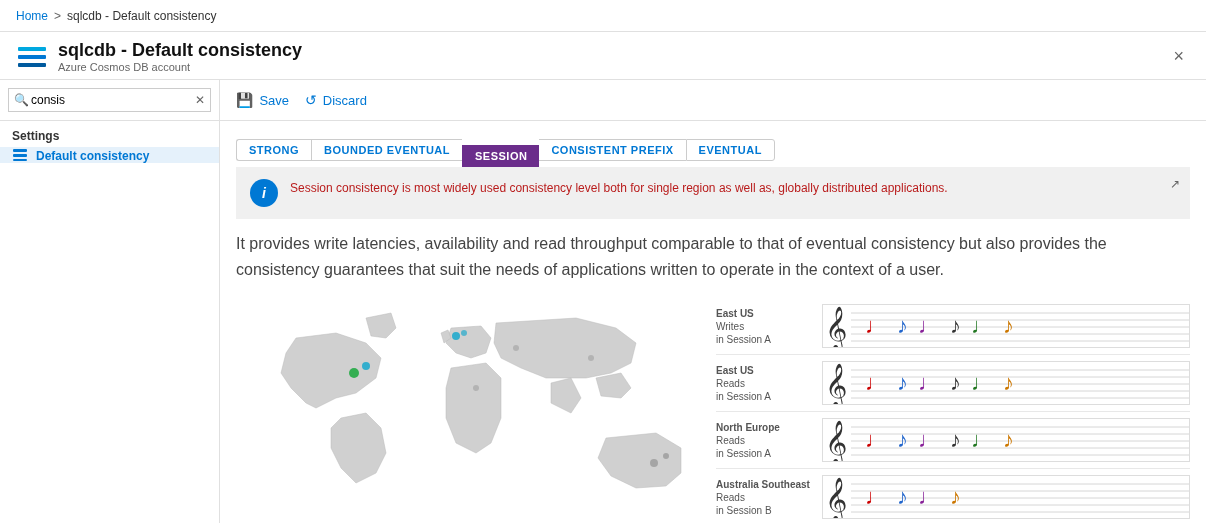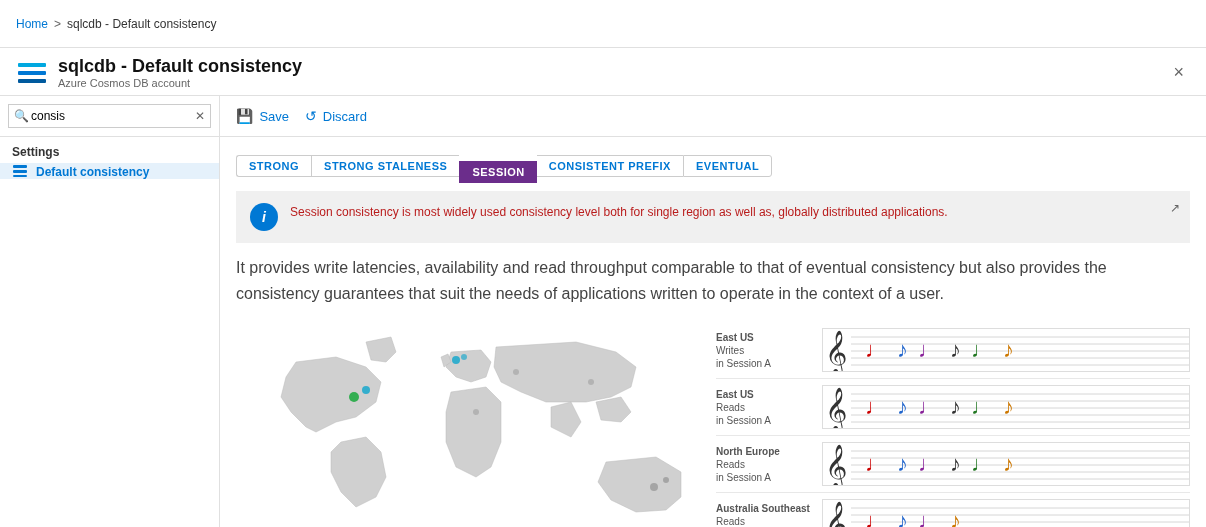--- a/index.html
+++ b/index.html
@@ -7,7 +7,7 @@
 
     
     .top-bar {
-      height: 48px;
+      height: 32px;
       background: #fff;
       border-bottom: 1px solid #e0e0e0;
       display: flex;

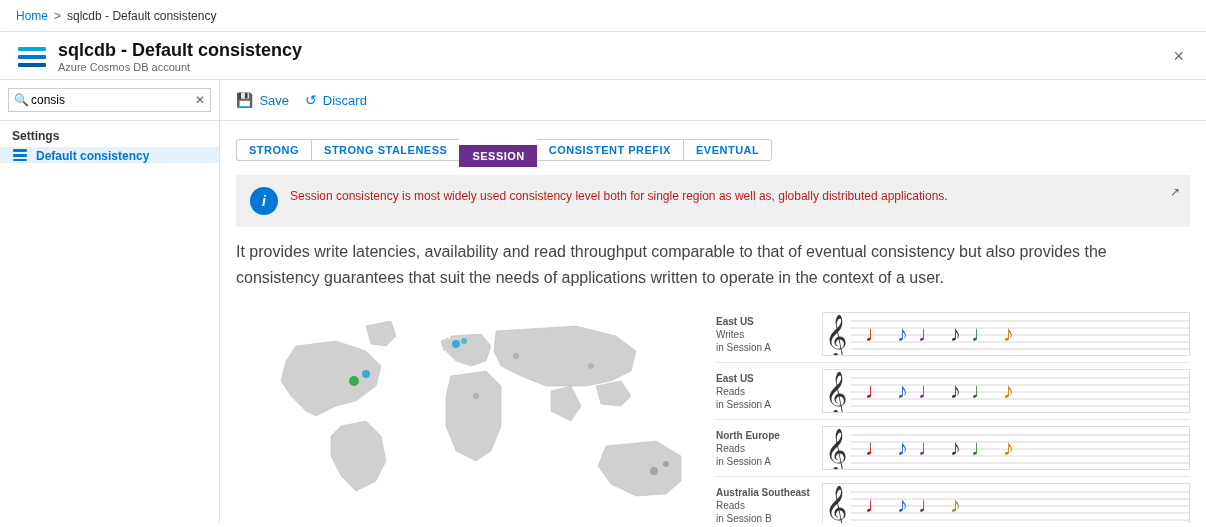--- a/index.html
+++ b/index.html
@@ -142,7 +142,7 @@
       display: flex;
       align-items: center;
       gap: 0;
-      padding: 12px 16px 8px;
+      padding: 12px 16px 0;
       flex-wrap: wrap;
     }
     .ctab {

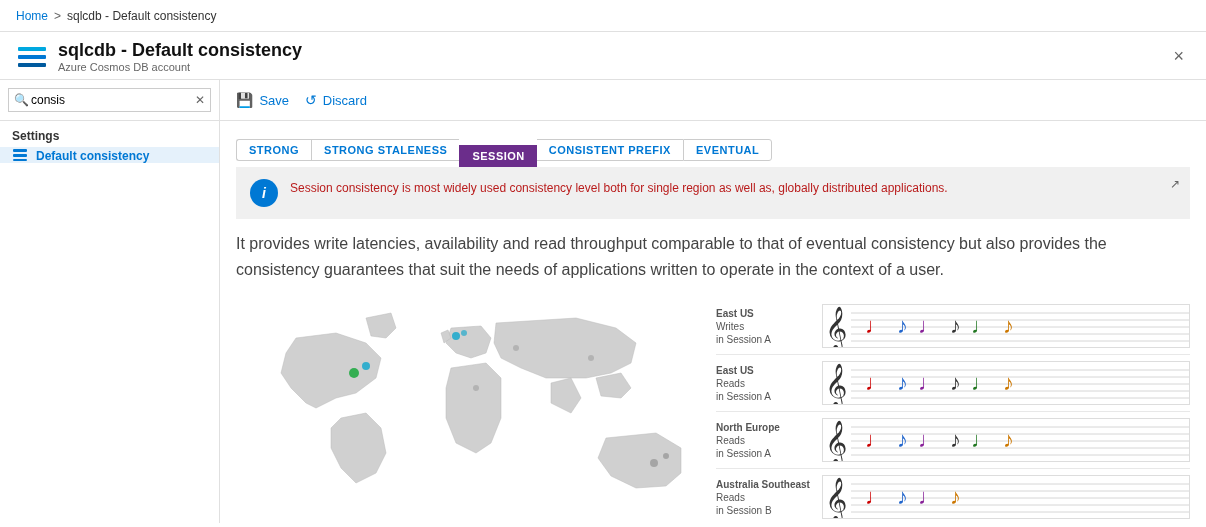--- a/index.html
+++ b/index.html
@@ -327,7 +327,7 @@
 
     <div class="consistency-tabs">
     <button class="ctab">STRONG</button>
-        <button class="ctab">STRONG STALENESS</button>
+        <button class="ctab">BOUNDED EVENTUAL</button>
         <button class="ctab active">SESSION</button>
         <button class="ctab">CONSISTENT PREFIX</button>
         <button class="ctab">EVENTUAL</button>

